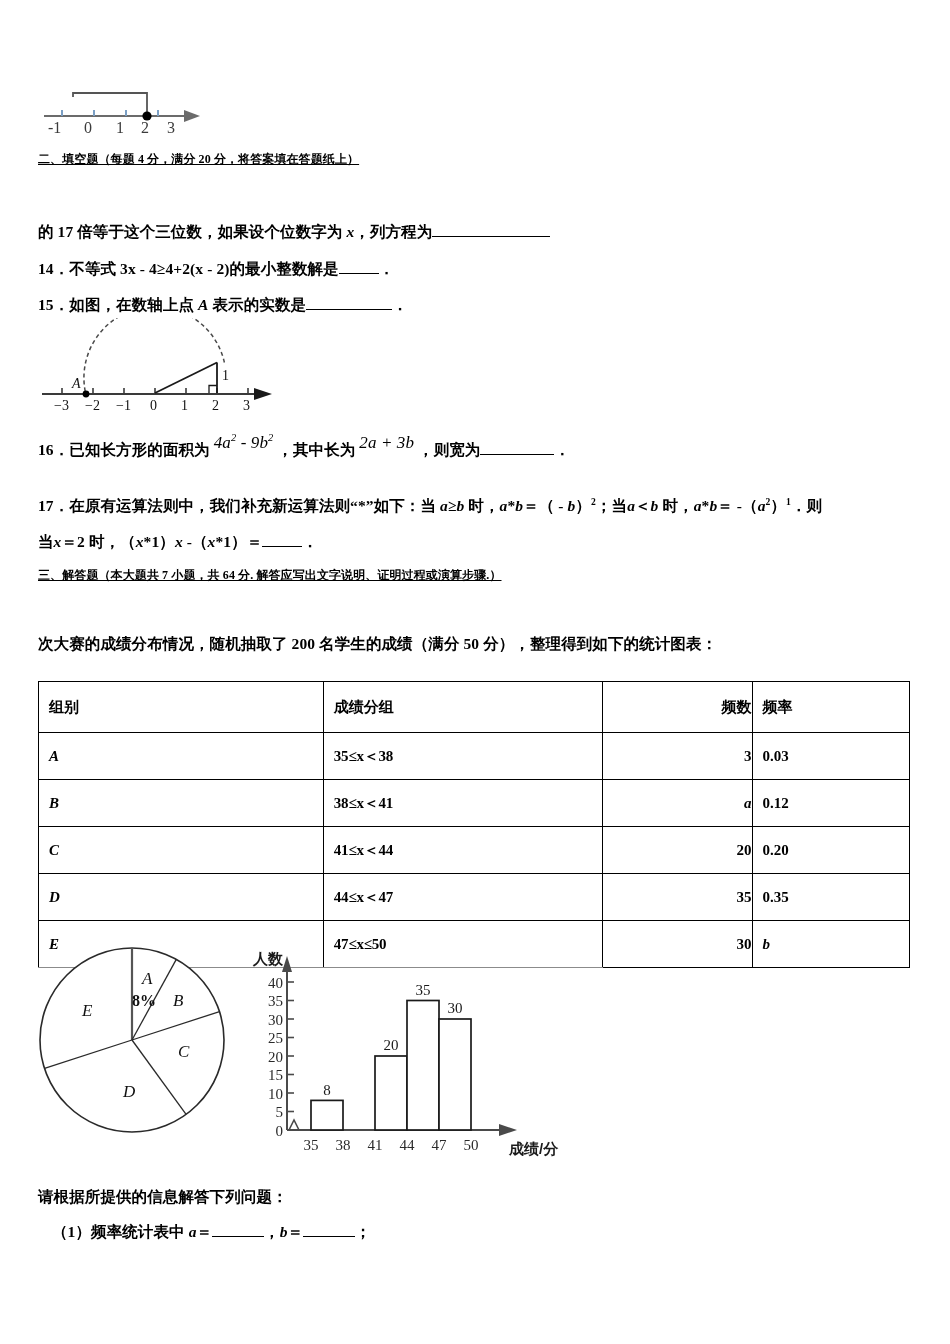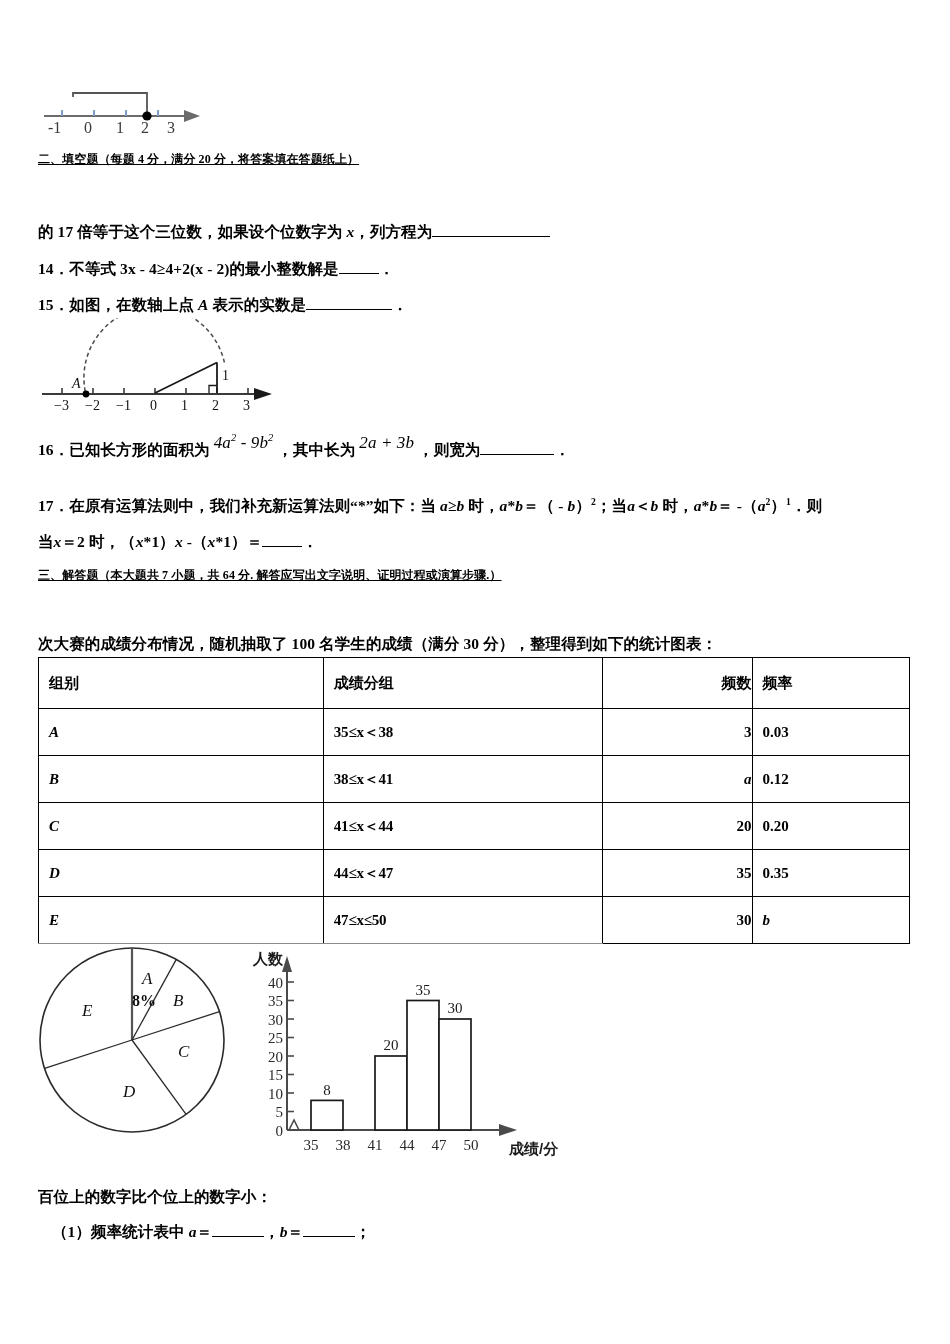--- a/index.html
+++ b/index.html
@@ -195,7 +195,7 @@
 
   <div class="ln sec" style="left:38px; top:565px;">三、解答题（本大题共 7 小题，共 64 分. 解答应写出文字说明、证明过程或演算步骤.）</div>
 
-  <div class="ln" style="left:38px; top:634px;">次大赛的成绩分布情况，随机抽取了 100 名学生的成绩（满分 30 分），整理得到如下的统计图表：</div>
+  <div class="ln" style="left:38px; top:634px;">次大赛的成绩分布情况，随机抽取了 200 名学生的成绩（满分 50 分），整理得到如下的统计图表：</div>
 
   <table class="freq-table">
     <tbody>

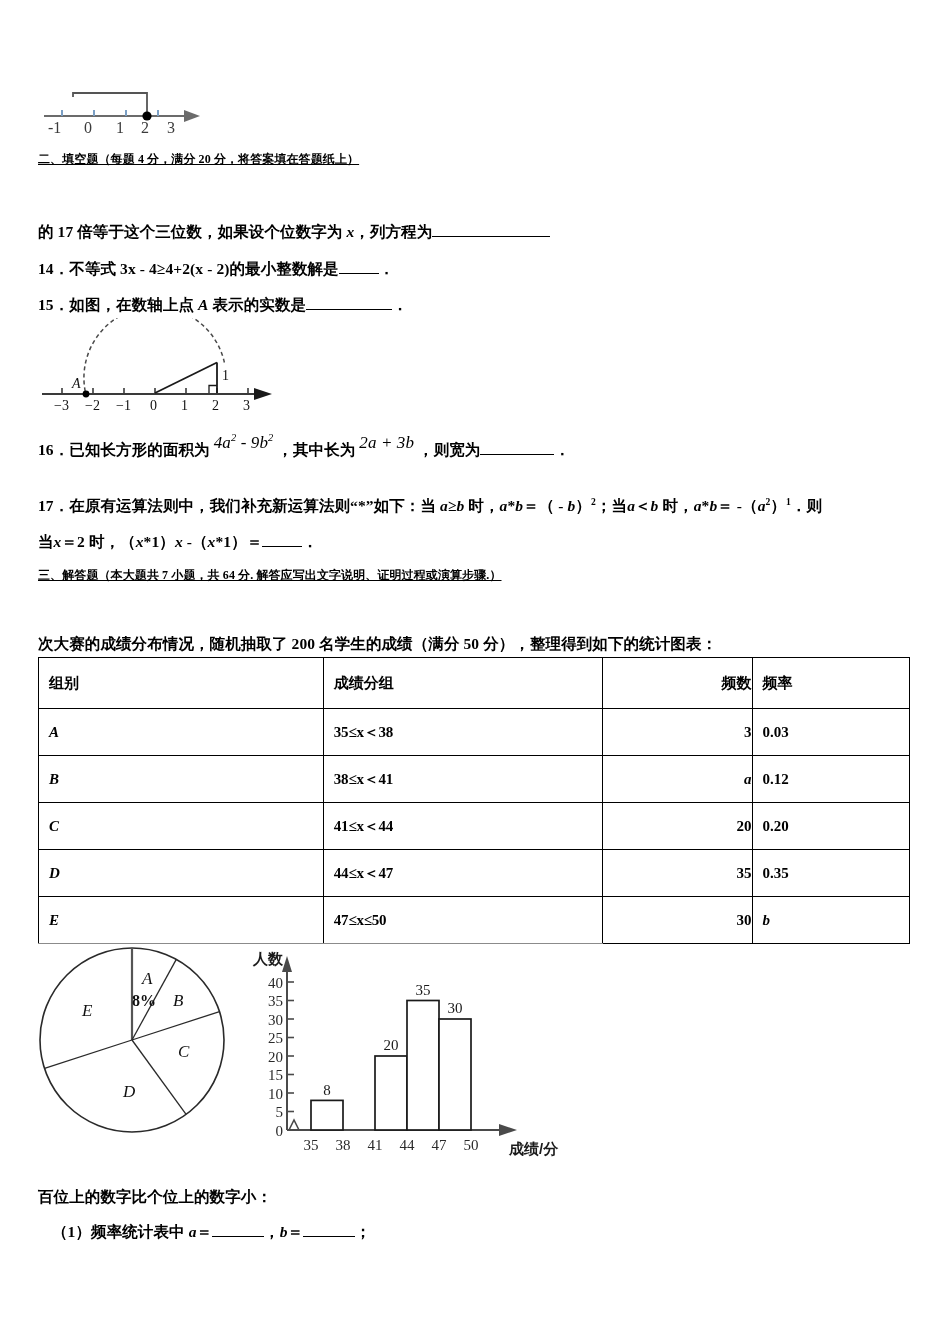--- a/index.html
+++ b/index.html
@@ -69,7 +69,7 @@
   .freq-table {
     position: absolute;
     left: 38px;
-    top: 657px;
+    top: 681px;
     width: 872px;
     border-collapse: collapse;
     font-weight: bold;

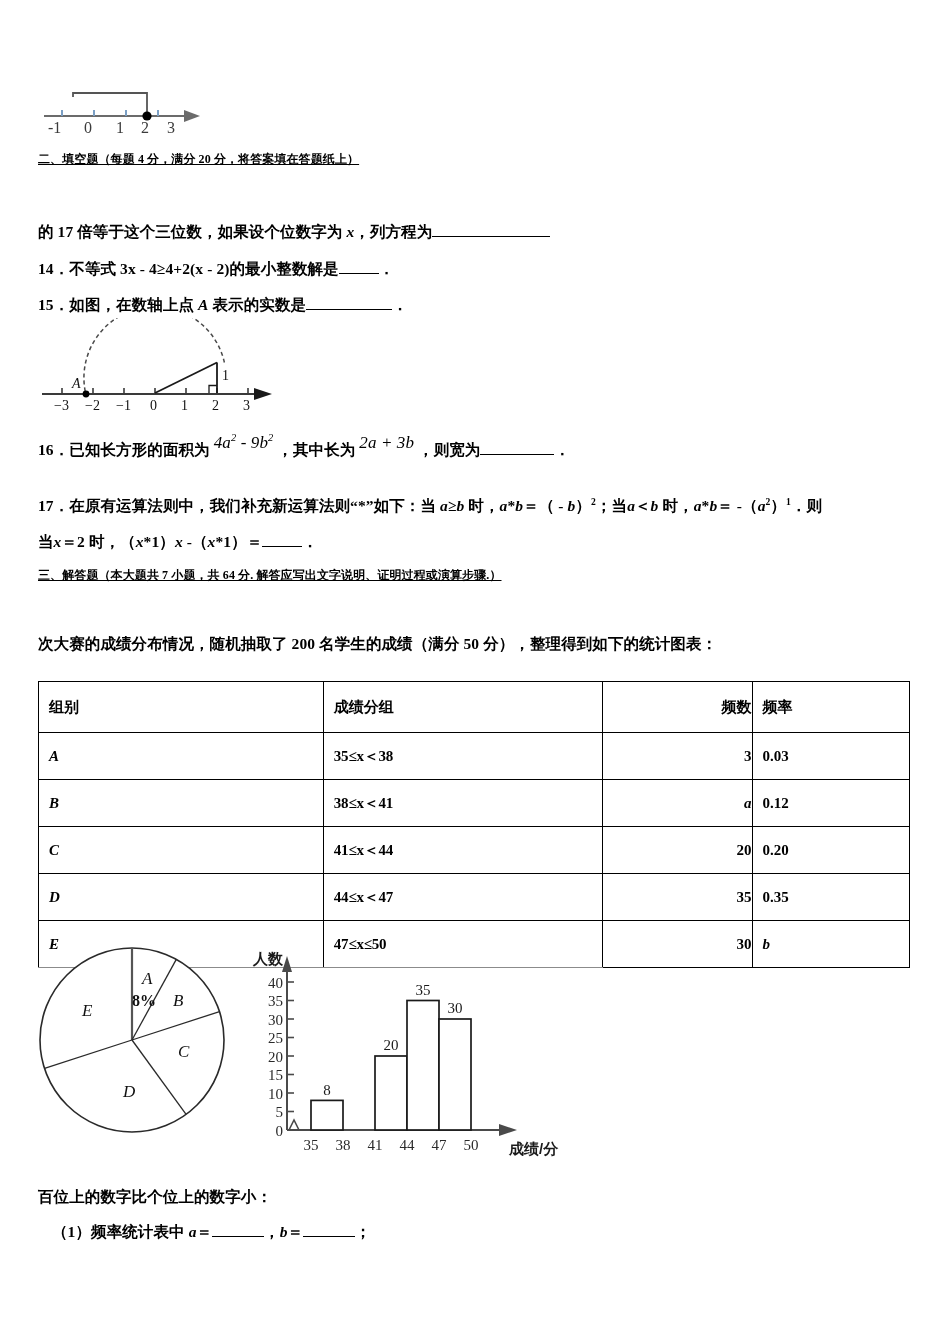--- a/index.html
+++ b/index.html
@@ -324,7 +324,7 @@
     </div>
   </div>
 
-  <div class="ln" style="left:38px; top:1187px;">百位上的数字比个位上的数字小：</div>
+  <div class="ln" style="left:38px; top:1187px;">请根据所提供的信息解答下列问题：</div>
   <div class="ln" style="left:52px; top:1222px;">
     <span>（1）频率统计表中 </span><span class="it">a</span>＝<span class="blank b50"></span><span>，</span><span class="it">b</span>＝<span class="blank b50"></span><span>；</span>
   </div>

